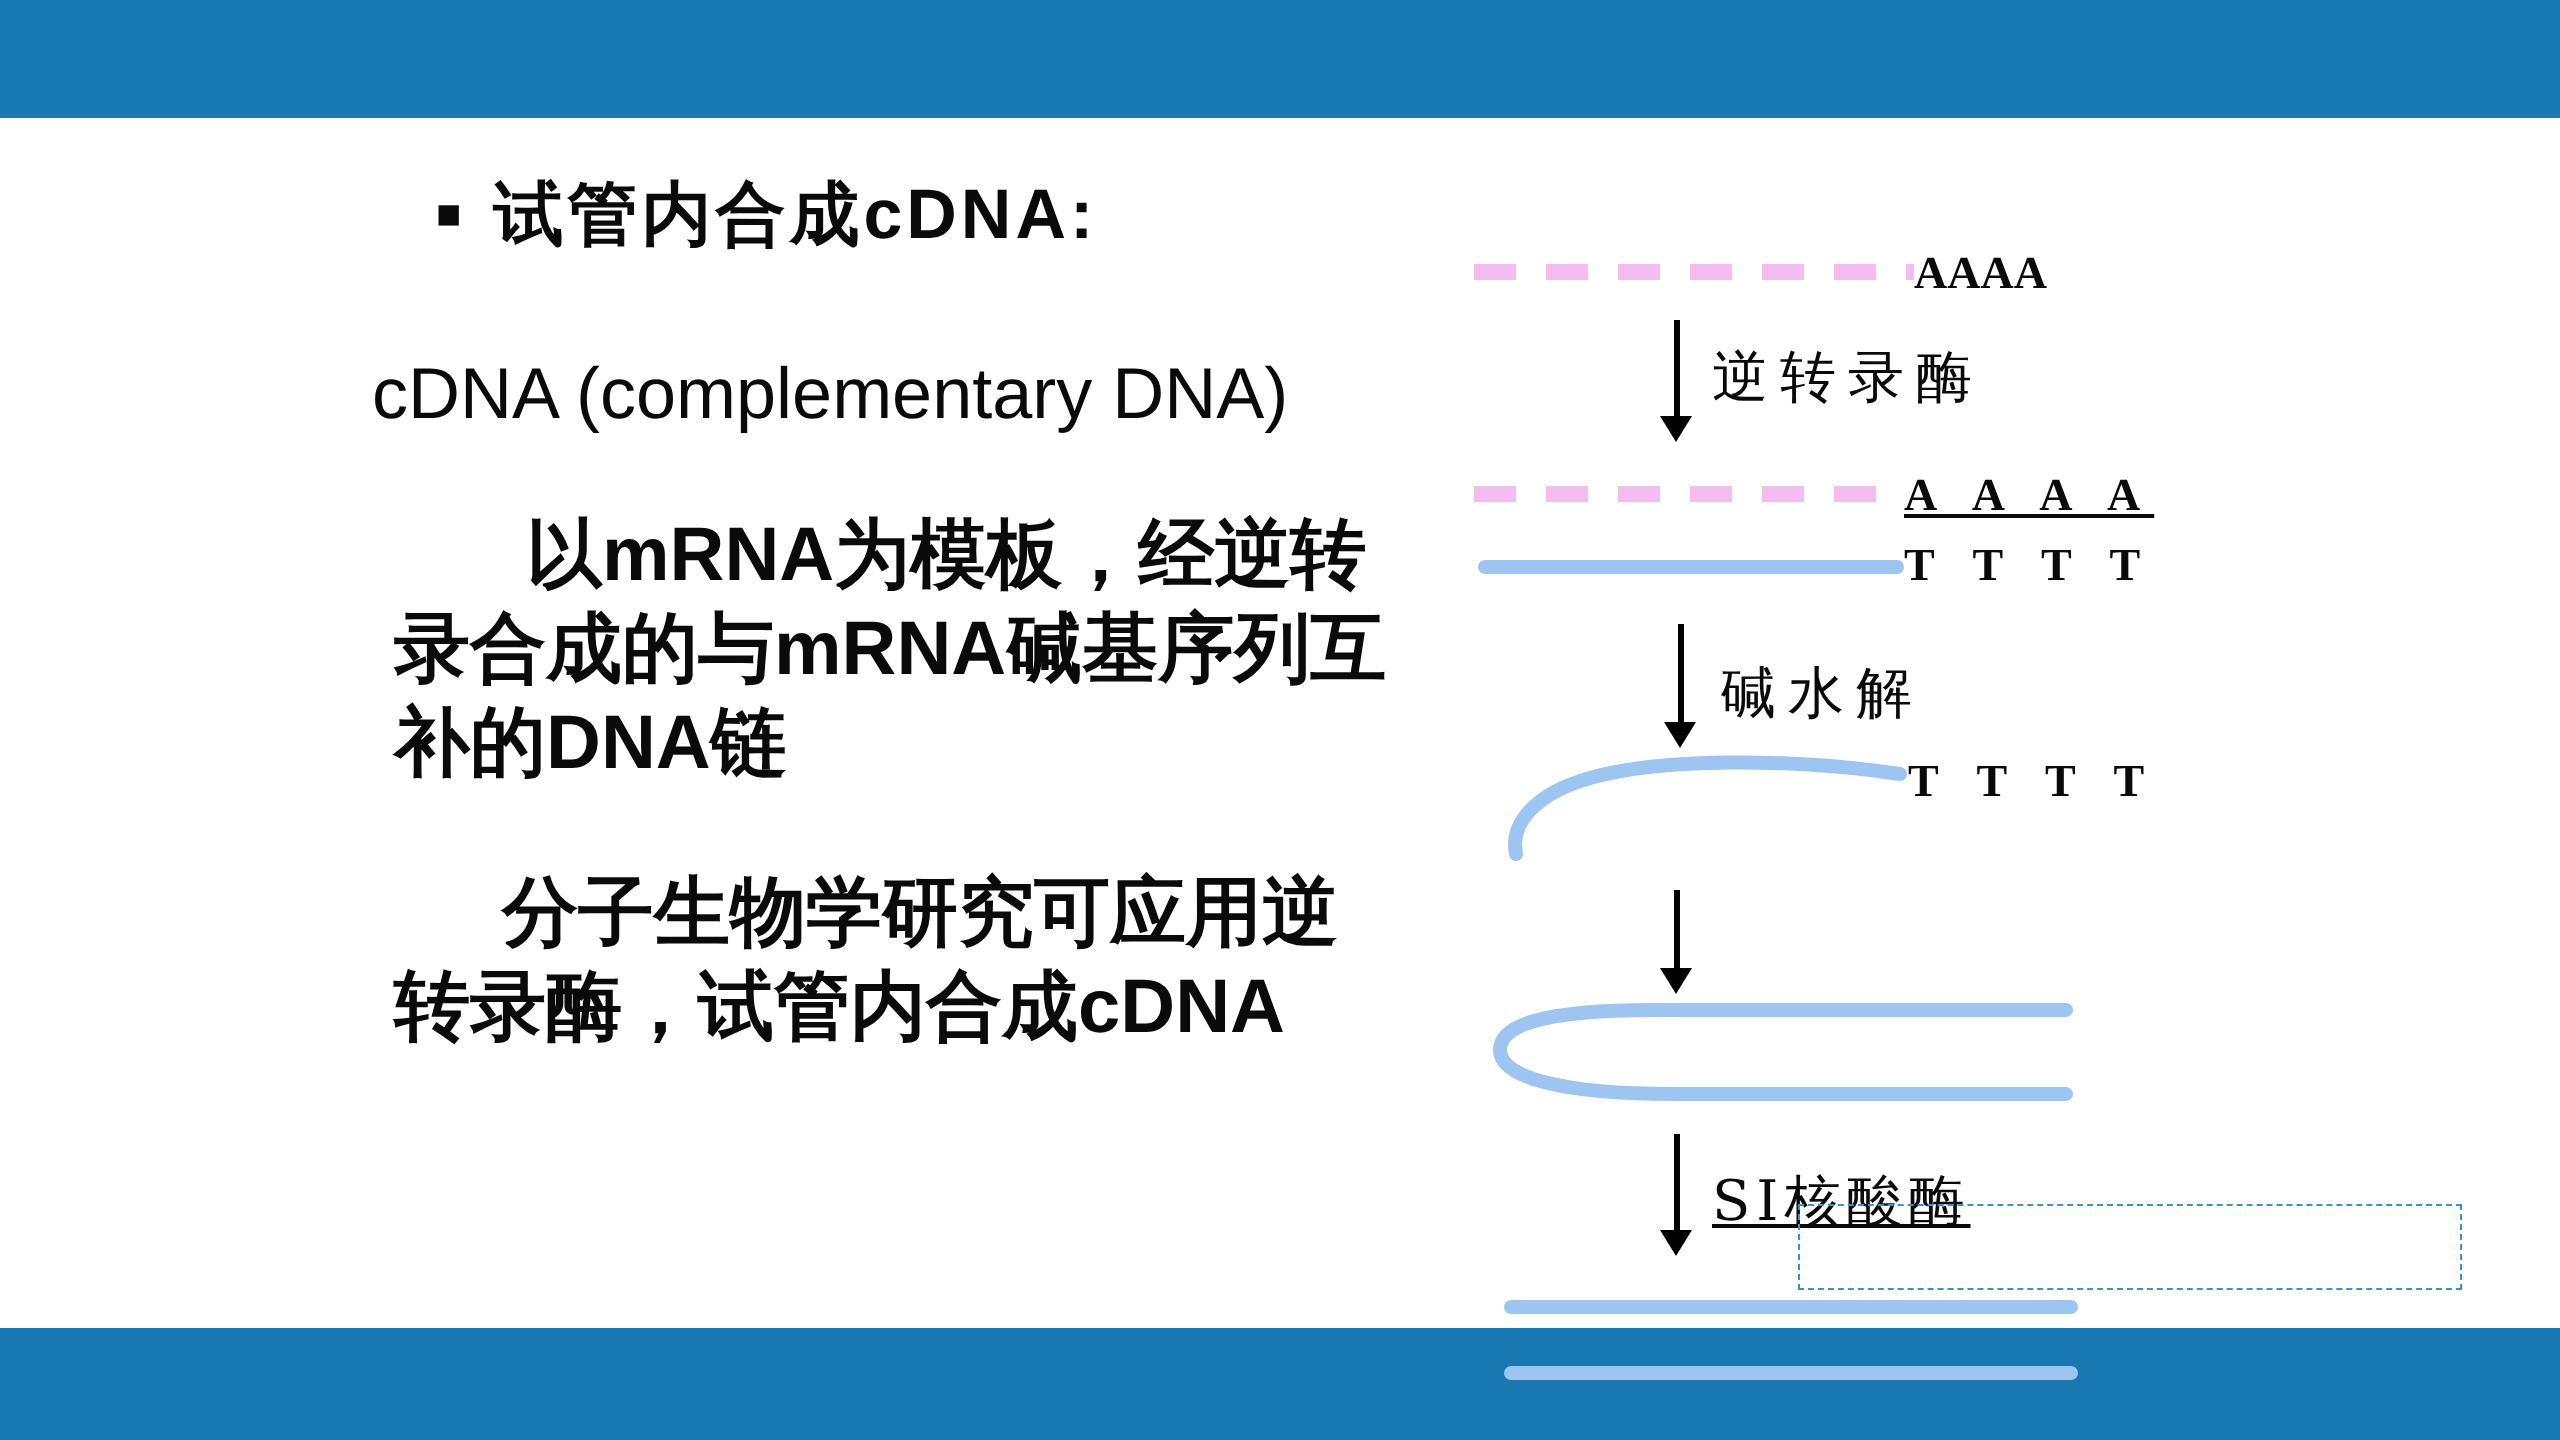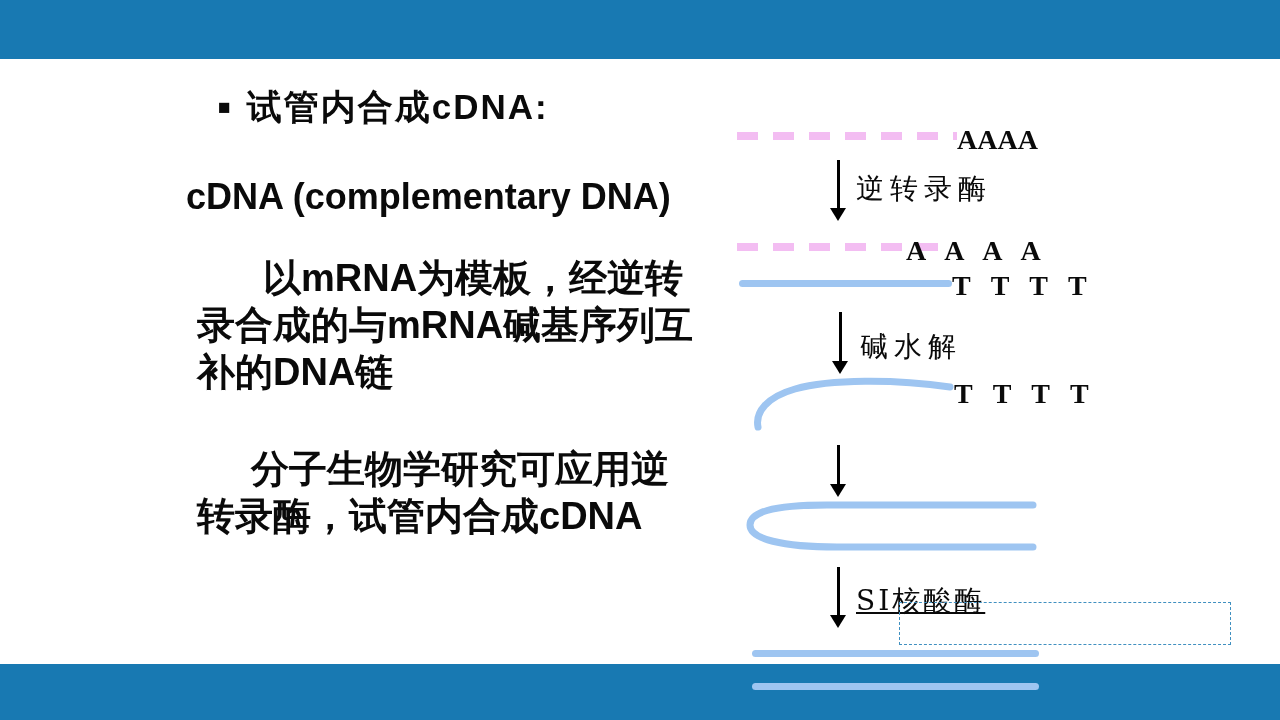--- a/index.html
+++ b/index.html
@@ -31,7 +31,7 @@
   
   .strand{position:absolute;height:7px;border-radius:3.5px;background:var(--strand-blue);}
   .pinkdash{position:absolute;height:8px;background:repeating-linear-gradient(90deg,var(--strand-pink) 0 21px,transparent 21px 36px);}
-  .seq{position:absolute;font-family:"Liberation Serif",serif;font-weight:bold;font-size:28px;white-space:nowrap;}
+  .seq{position:absolute;font-family:"Liberation Serif",serif;font-weight:bold;font-size:23px;white-space:nowrap;}
   .seq.spaced{letter-spacing:7px;}
   .enz{position:absolute;font-family:"DejaVu Serif",serif;font-size:28px;white-space:nowrap;}
   .enz .strong{font-weight:bold;}

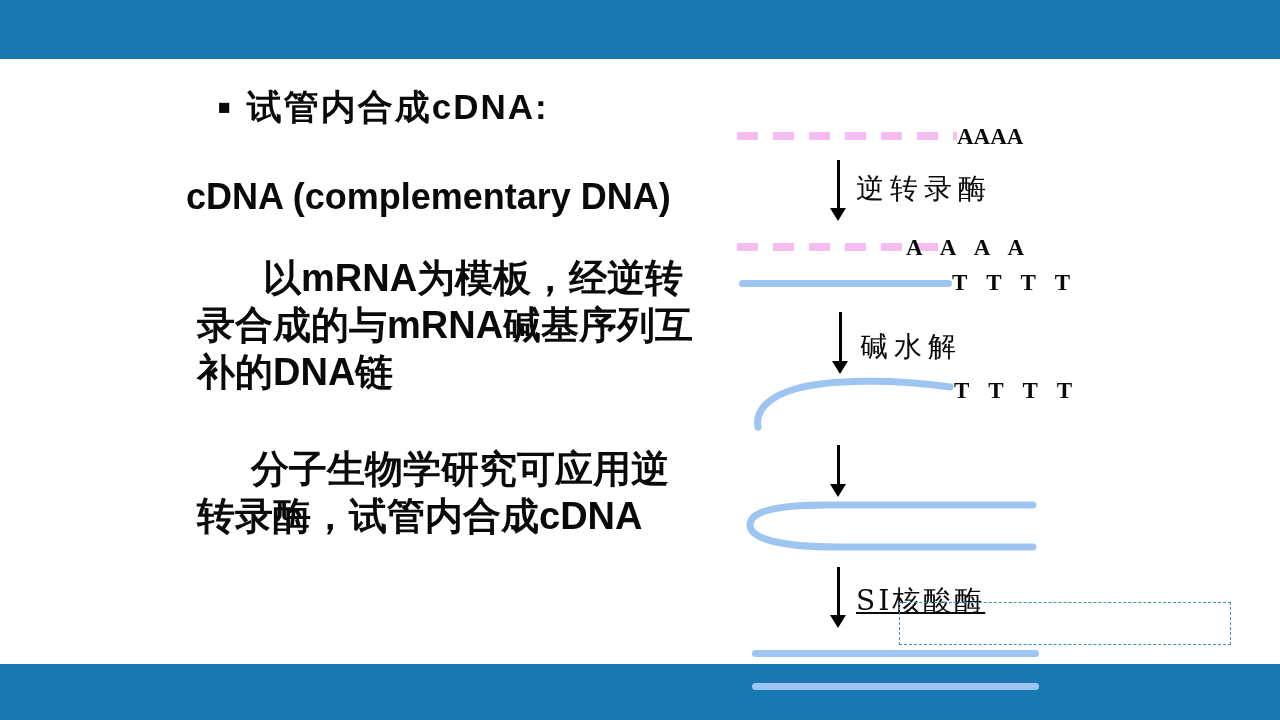--- a/index.html
+++ b/index.html
@@ -21,7 +21,7 @@
   
   .title{position:absolute;left:218px;top:84px;font-size:35px;font-weight:bold;letter-spacing:2px;white-space:nowrap;}
   .title .bullet{font-size:21px;margin-right:16px;position:relative;top:-5px;letter-spacing:0;}
-  .subtitle{position:absolute;left:186px;top:176px;font-size:36px;font-weight:bold;white-space:nowrap;}
+  .subtitle{position:absolute;left:186px;top:176px;font-size:36px;font-weight:normal;white-space:nowrap;}
   .para{position:absolute;left:197px;font-size:38px;font-weight:bold;line-height:47px;white-space:nowrap;}
   .para1{top:255px;}
   .para2{top:446px;}

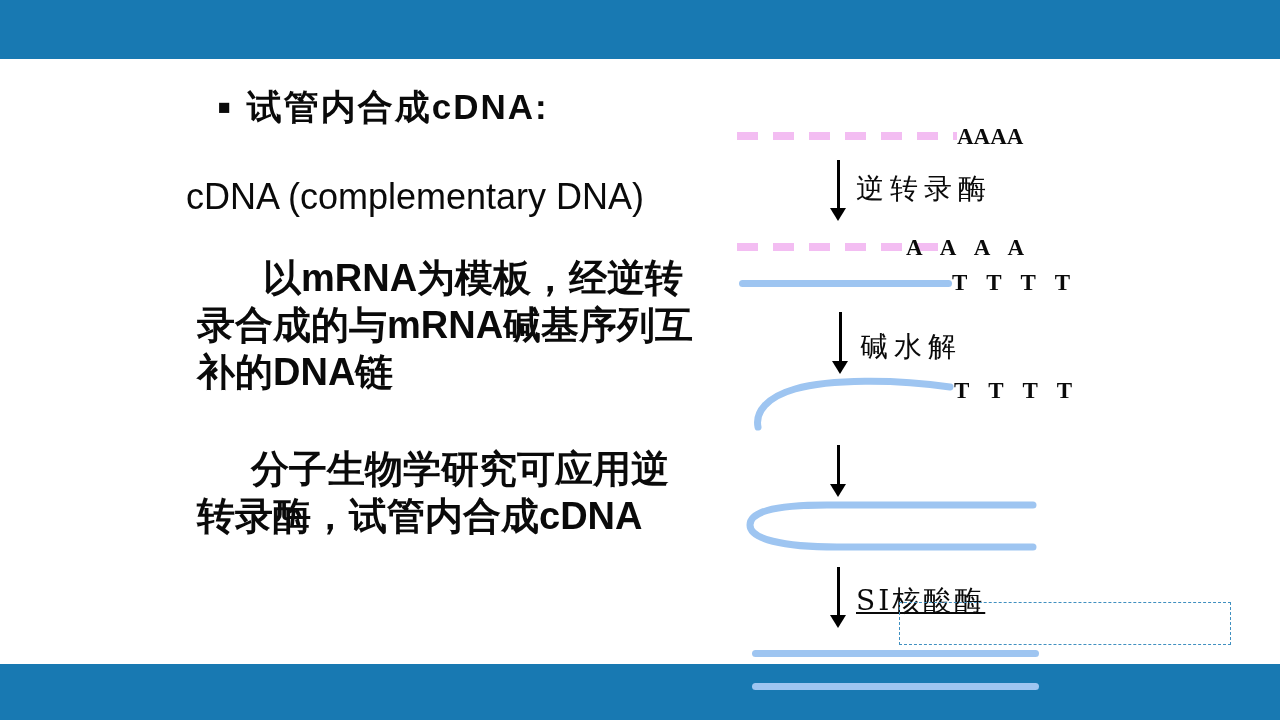--- a/index.html
+++ b/index.html
@@ -85,7 +85,7 @@
   <div class="enz ls6" style="left:856px;top:170px;">逆转录酶</div>
 
   <div class="pinkdash" style="left:737px;top:243px;width:215px;"></div>
-  <div class="seq spaced" style="left:906px;top:235px;">A A A A</div>
+  <div class="seq spaced" style="left:952px;top:235px;text-decoration:underline;">A A A A</div>
   <div class="strand" style="left:739px;top:280px;width:213px;"></div>
   <div class="seq spaced" style="left:952px;top:270px;">T T T T</div>
 

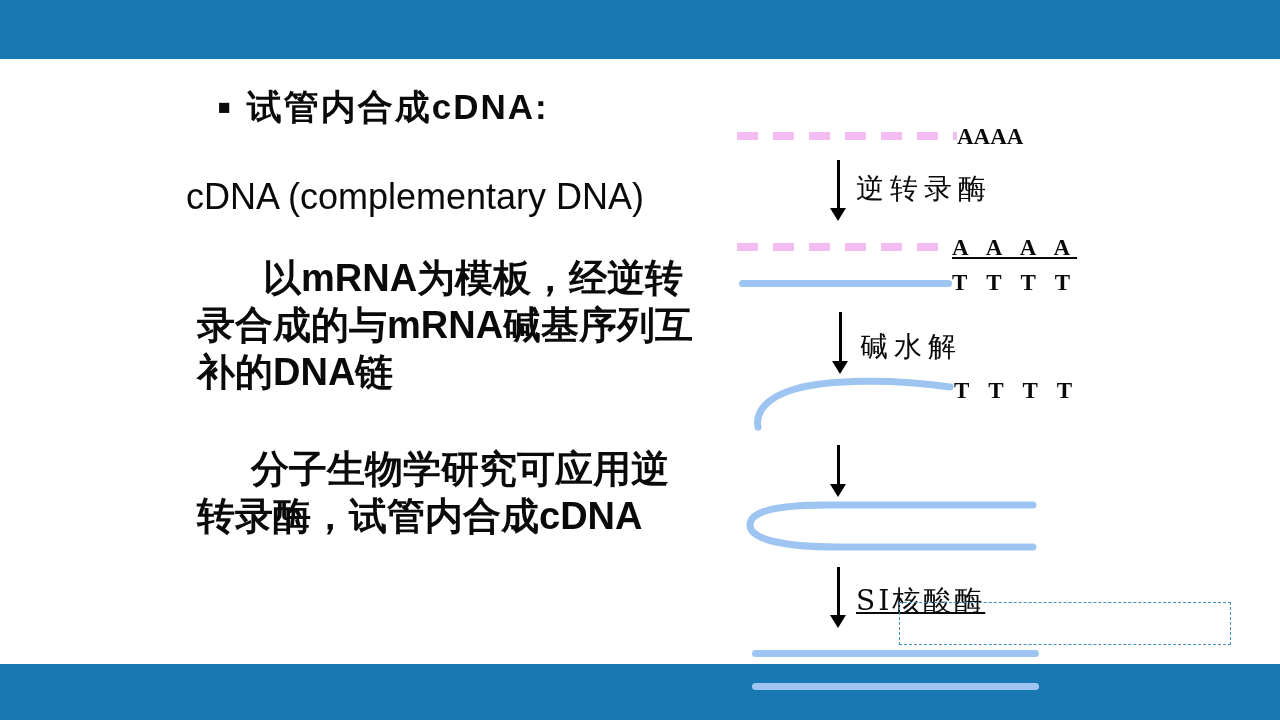--- a/index.html
+++ b/index.html
@@ -24,7 +24,7 @@
   .subtitle{position:absolute;left:186px;top:176px;font-size:36px;font-weight:normal;white-space:nowrap;}
   .para{position:absolute;left:197px;font-size:38px;font-weight:bold;line-height:47px;white-space:nowrap;}
   .para1{top:255px;}
-  .para2{top:446px;}
+  .para2{top:434px;}
   .pline.ind1{padding-left:66px;}
   .pline.ind2{padding-left:54px;}
 

